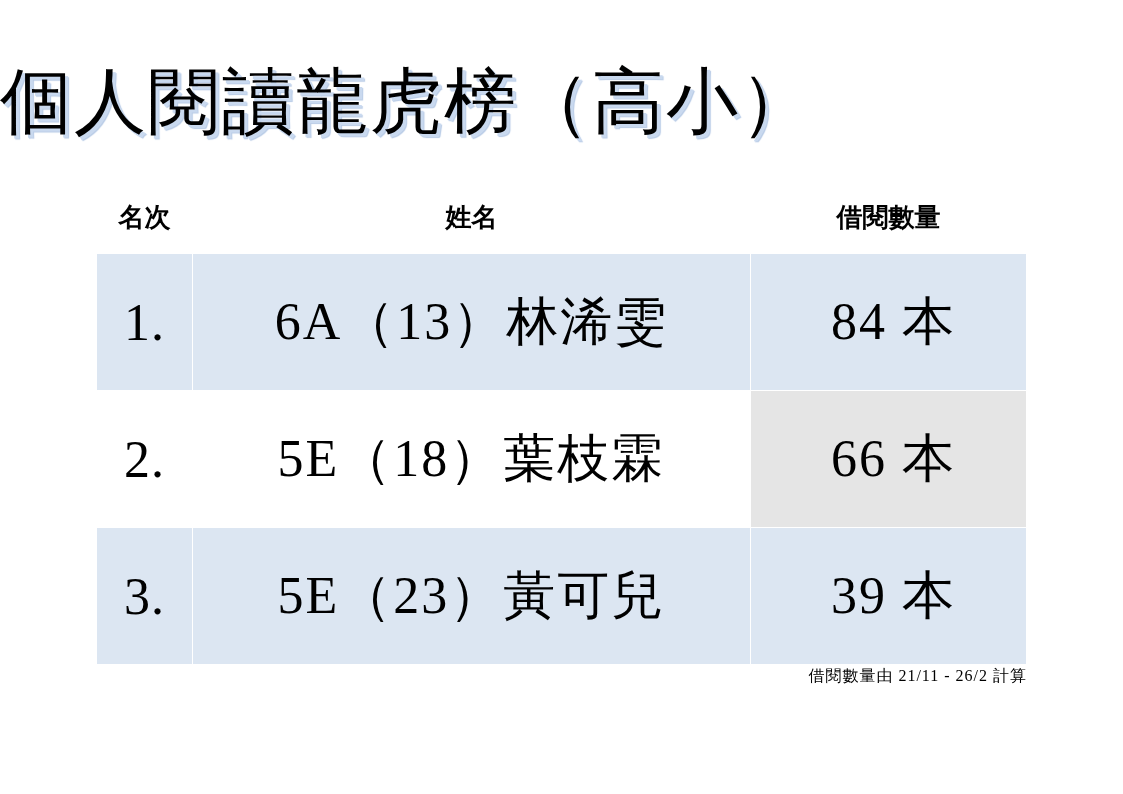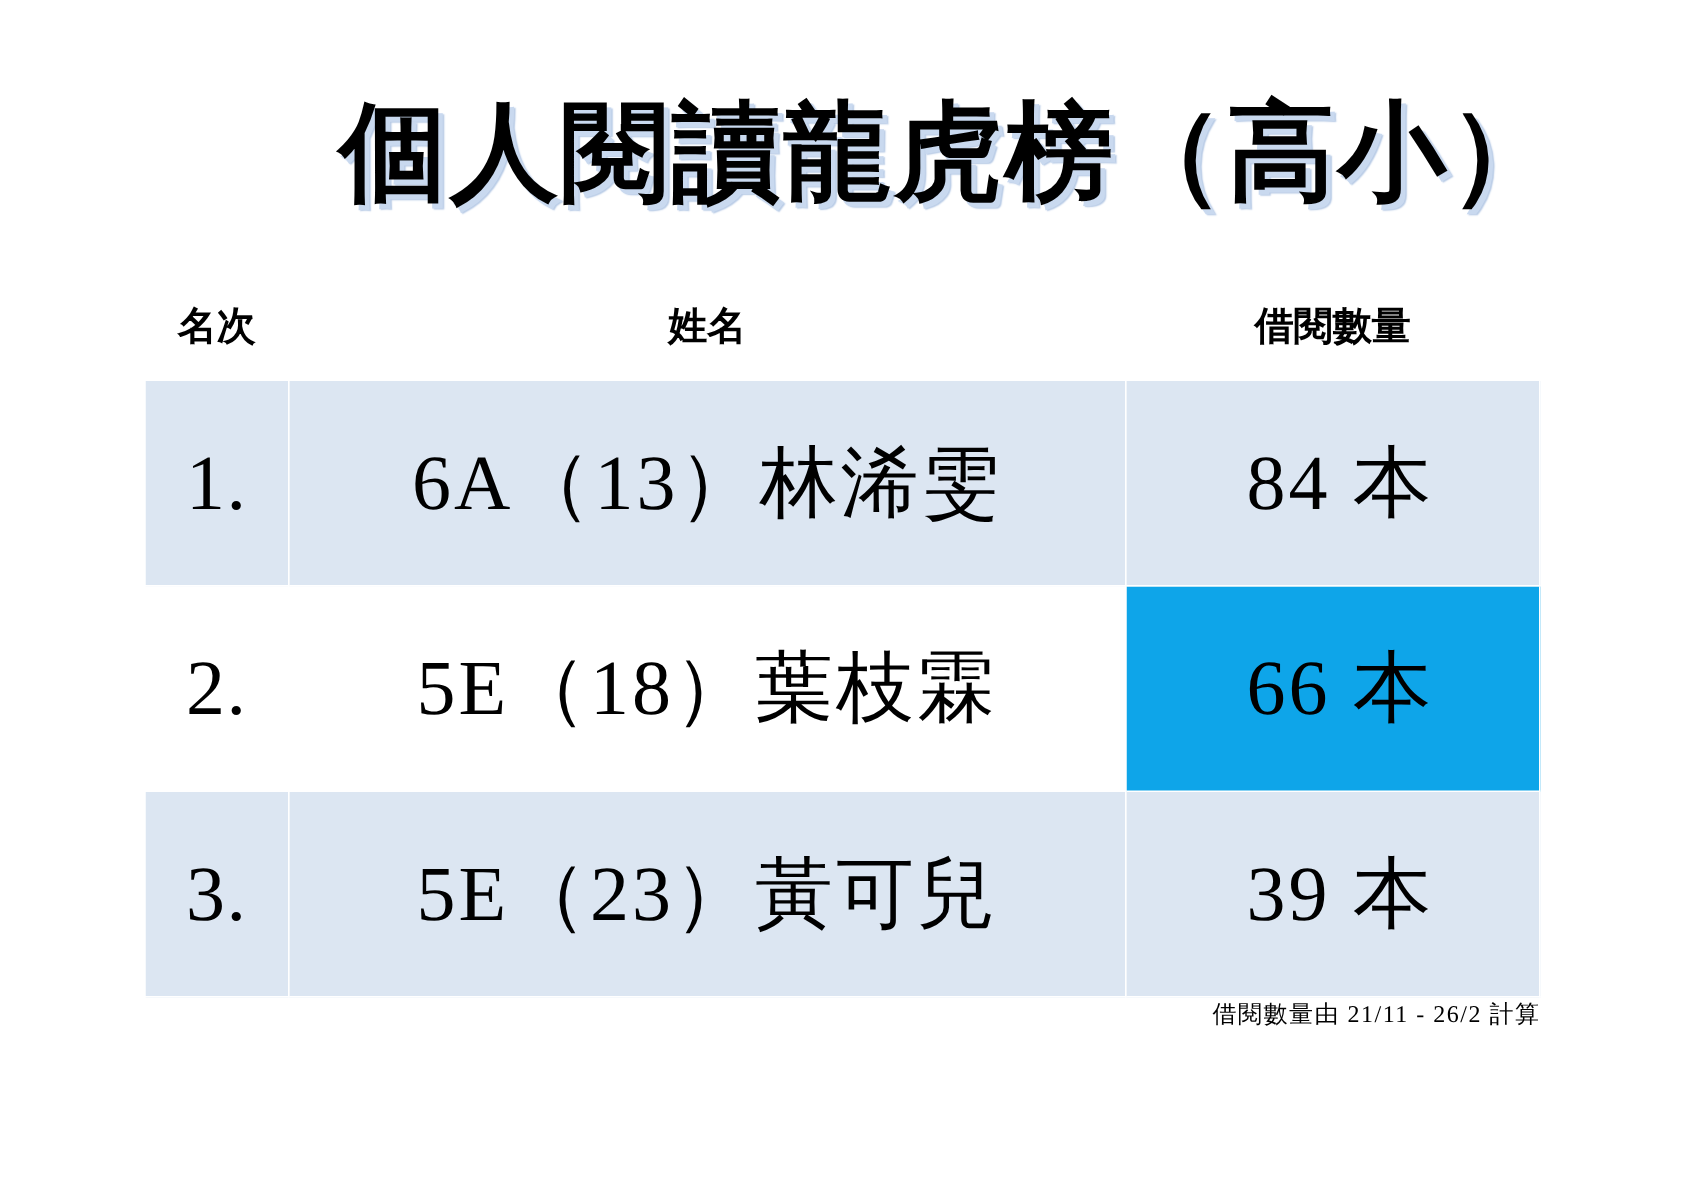--- a/index.html
+++ b/index.html
@@ -24,9 +24,9 @@
     top: 62px;
     left: 0;
     width: 1040px;
-    text-align: right;
+    text-align: left;
     font-family: "DejaVu Sans", sans-serif;
-    font-weight: bold;
+    font-weight: normal;
     font-size: 72px;
     line-height: 1.1;
     letter-spacing: 2px;

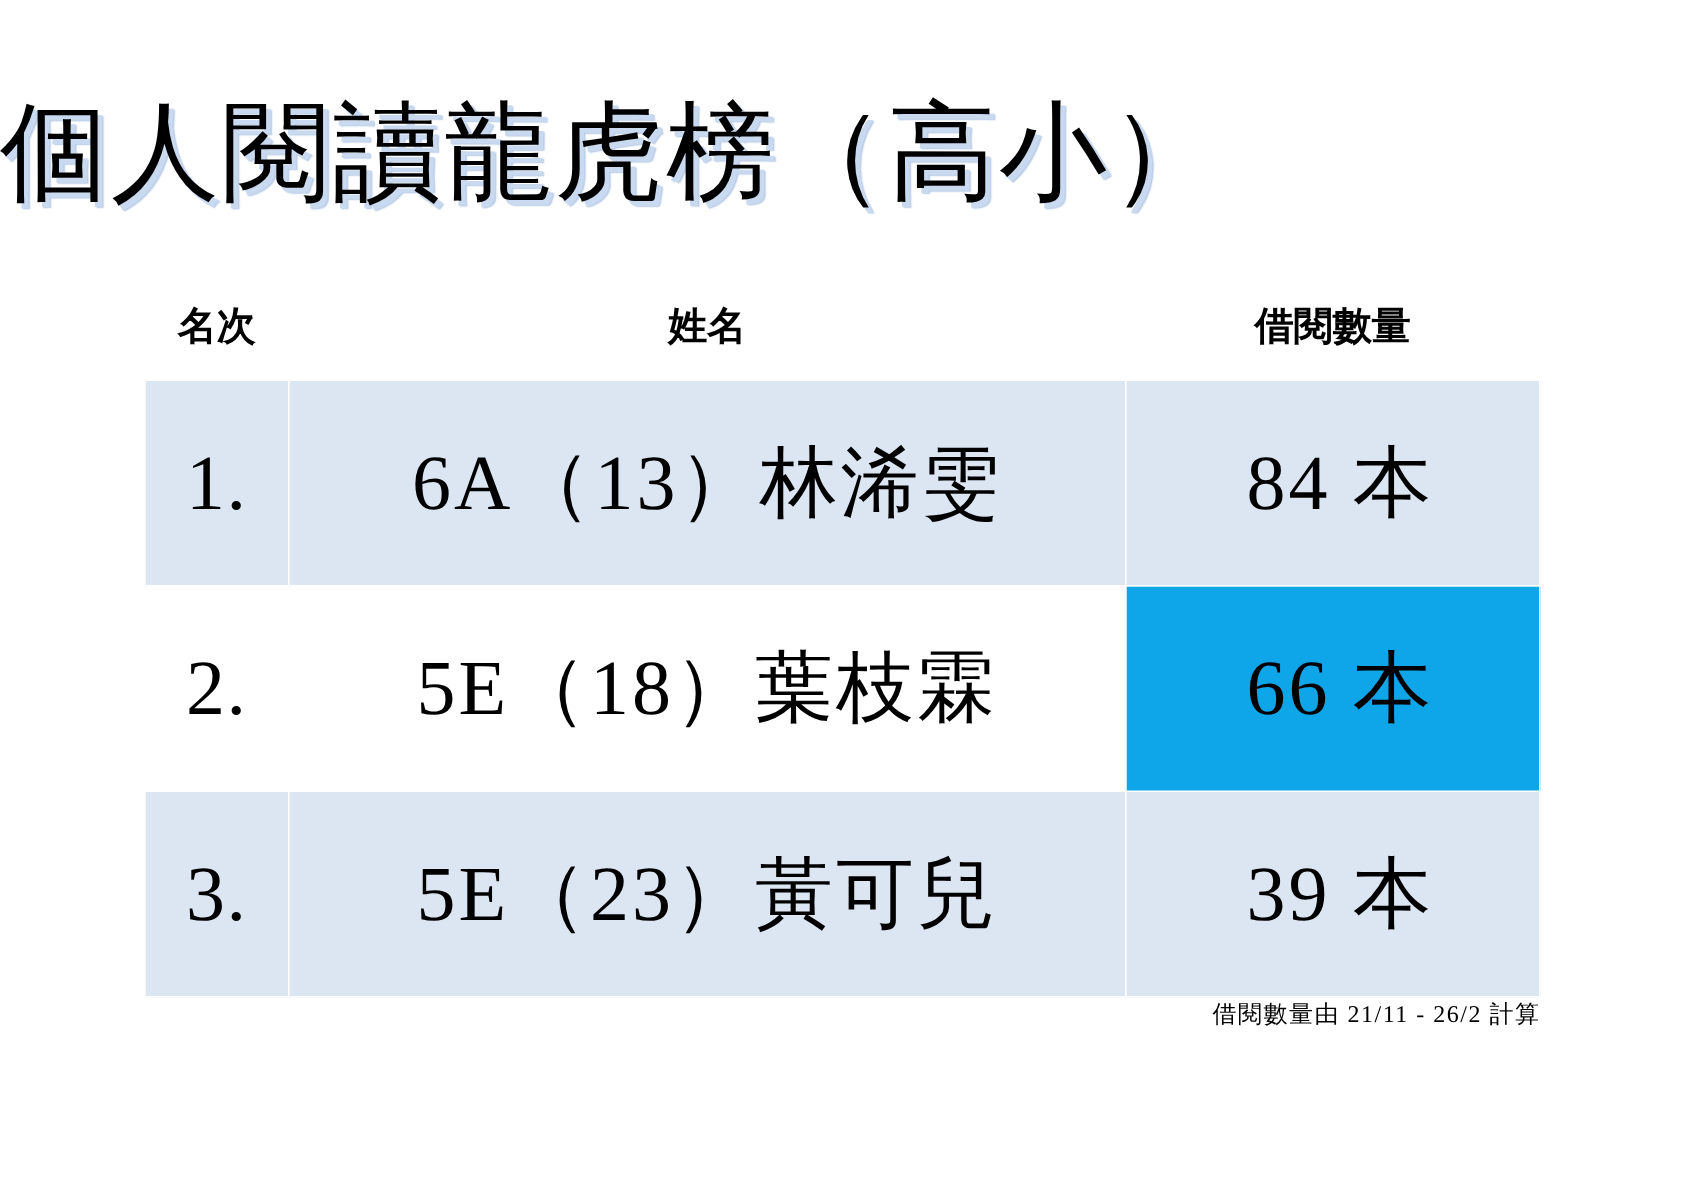--- a/index.html
+++ b/index.html
@@ -74,7 +74,7 @@
     background: #ffffff;
   }
   table.rank-table tbody tr.plain td.count-cell {
-    background: #0ea5e9;
+    background: #e5e5e5;
   }
   td.rank-cell {
     font-size: 50px;

